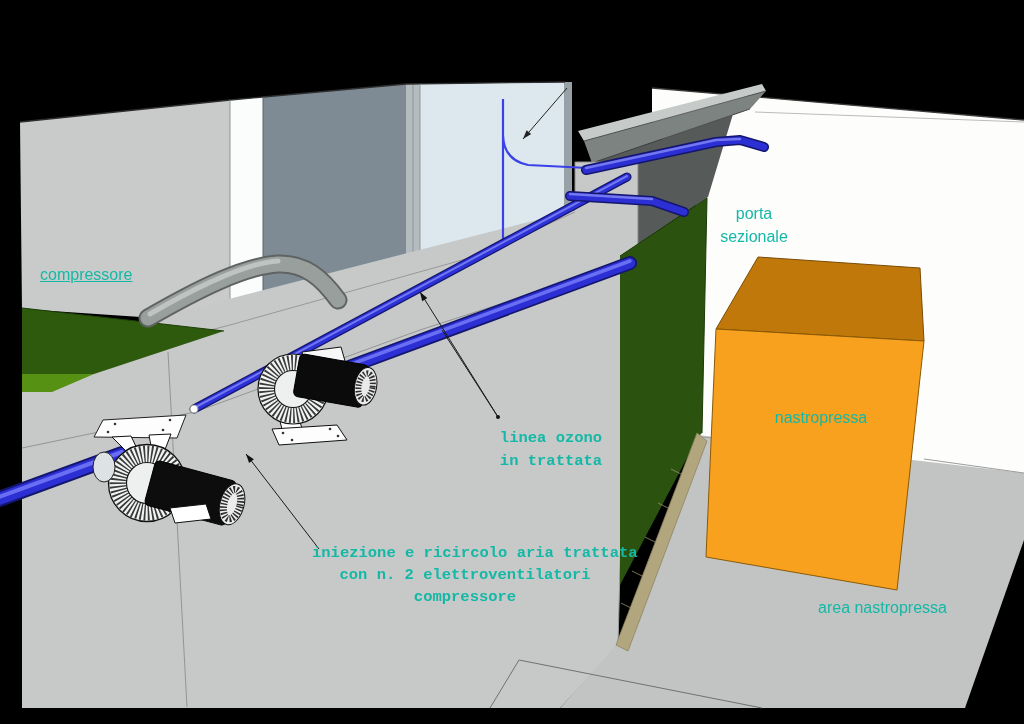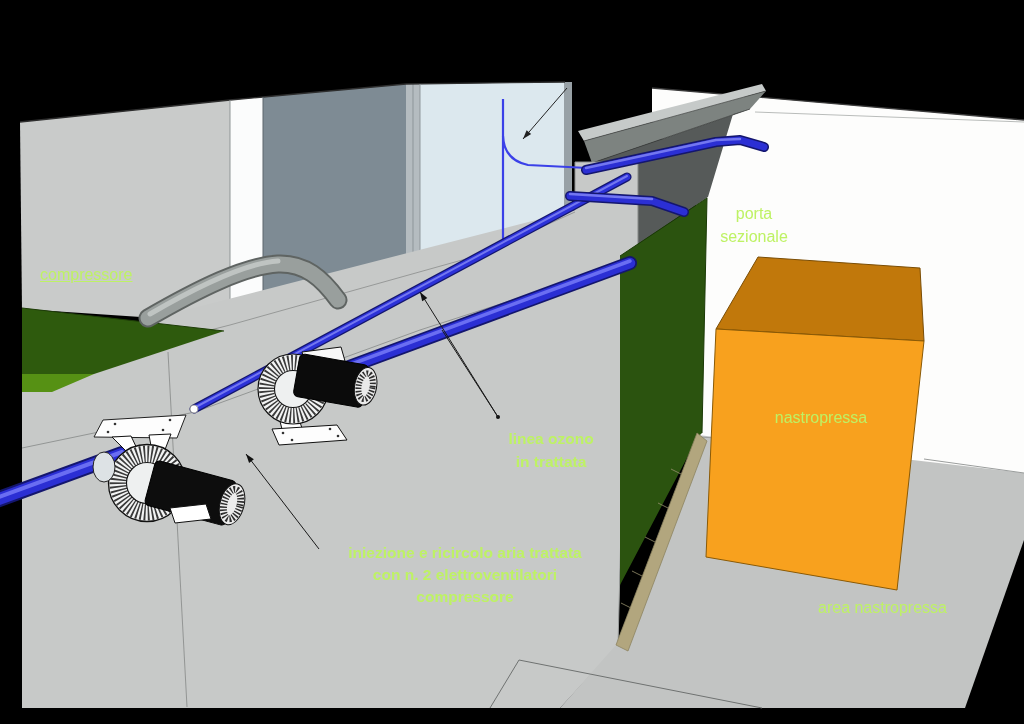--- a/index.html
+++ b/index.html
@@ -6,7 +6,7 @@
   #stage{position:relative;width:1024px;height:724px;background:#000;overflow:hidden;
          font-family:"Liberation Sans", sans-serif;}
   #scene{position:absolute;left:0;top:0;}
-  .lbl{position:absolute;color:#bef264;pointer-events:none;white-space:nowrap;}
+  .lbl{position:absolute;color:#14b8a6;pointer-events:none;white-space:nowrap;}
   .lbl span{display:block;}
   .c{text-align:center;}
   .b{font-weight:bold;}

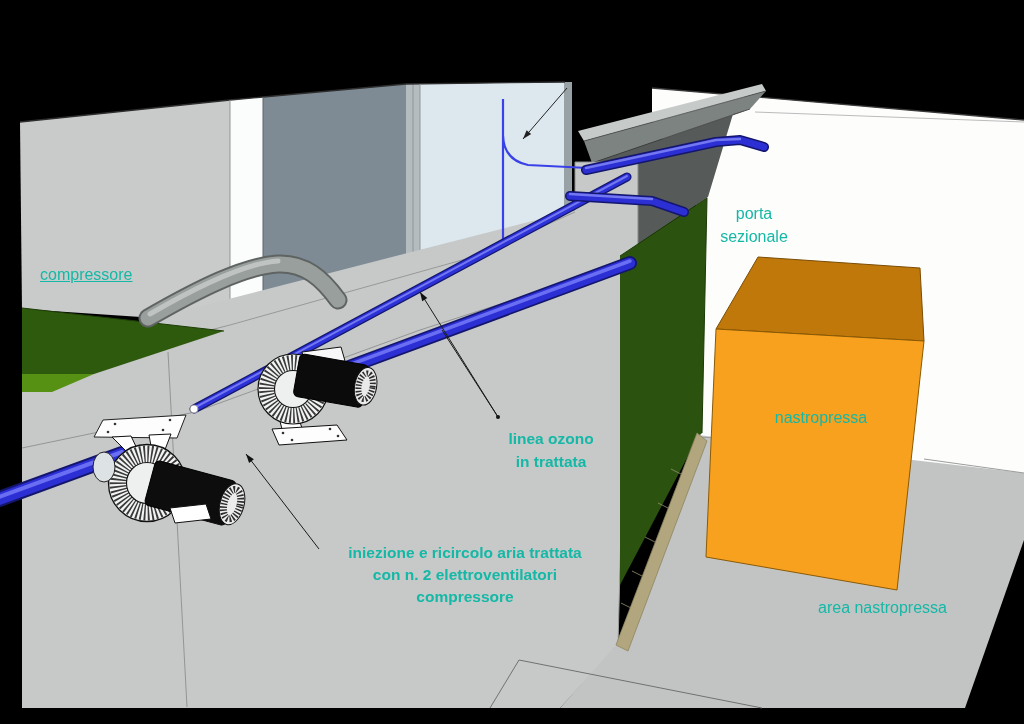--- a/index.html
+++ b/index.html
@@ -9,7 +9,7 @@
   .lbl{position:absolute;color:#14b8a6;pointer-events:none;white-space:nowrap;}
   .lbl span{display:block;}
   .c{text-align:center;}
-  .b{font-weight:bold;}
+  .b{font-weight:bold;font-family:Liberation Mono, monospace;}
 </style>
 </head>
 <body>

